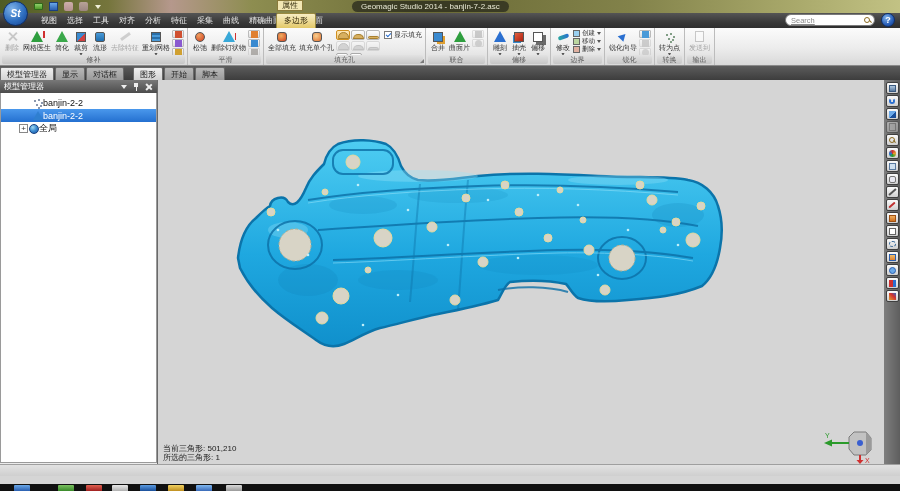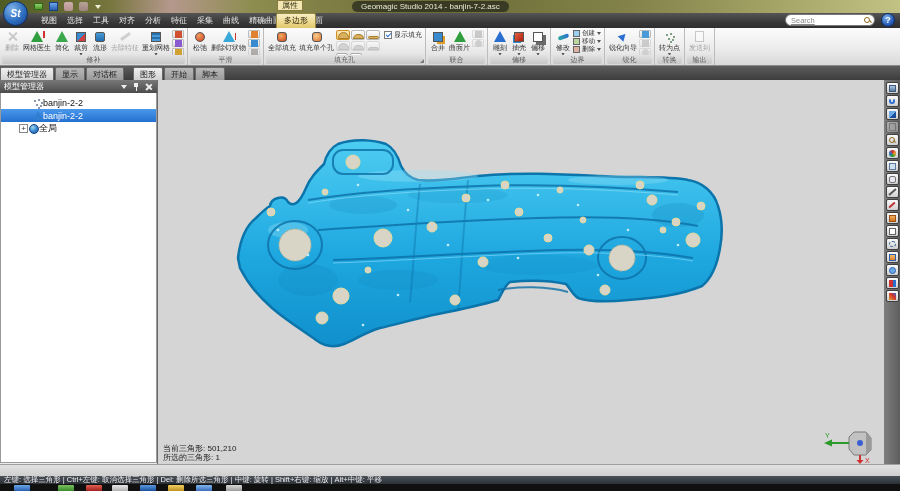--- a/index.html
+++ b/index.html
@@ -685,7 +685,6 @@
   </div>
 
   <div class="substrip"></div>
-  <div class="hintbar">左键: 选择三角形 | Ctrl+左键: 取消选择三角形 | Del: 删除所选三角形 | 中键: 旋转 | Shift+右键: 缩放 | Alt+中键: 平移</div>
   <div class="taskbar">
     <span class="tk" style="left:14px; background:linear-gradient(#6aa8e8,#2a5fb0);"></span>
     <span class="tk" style="left:58px; background:linear-gradient(#7ac060,#3a8a2a);"></span>

